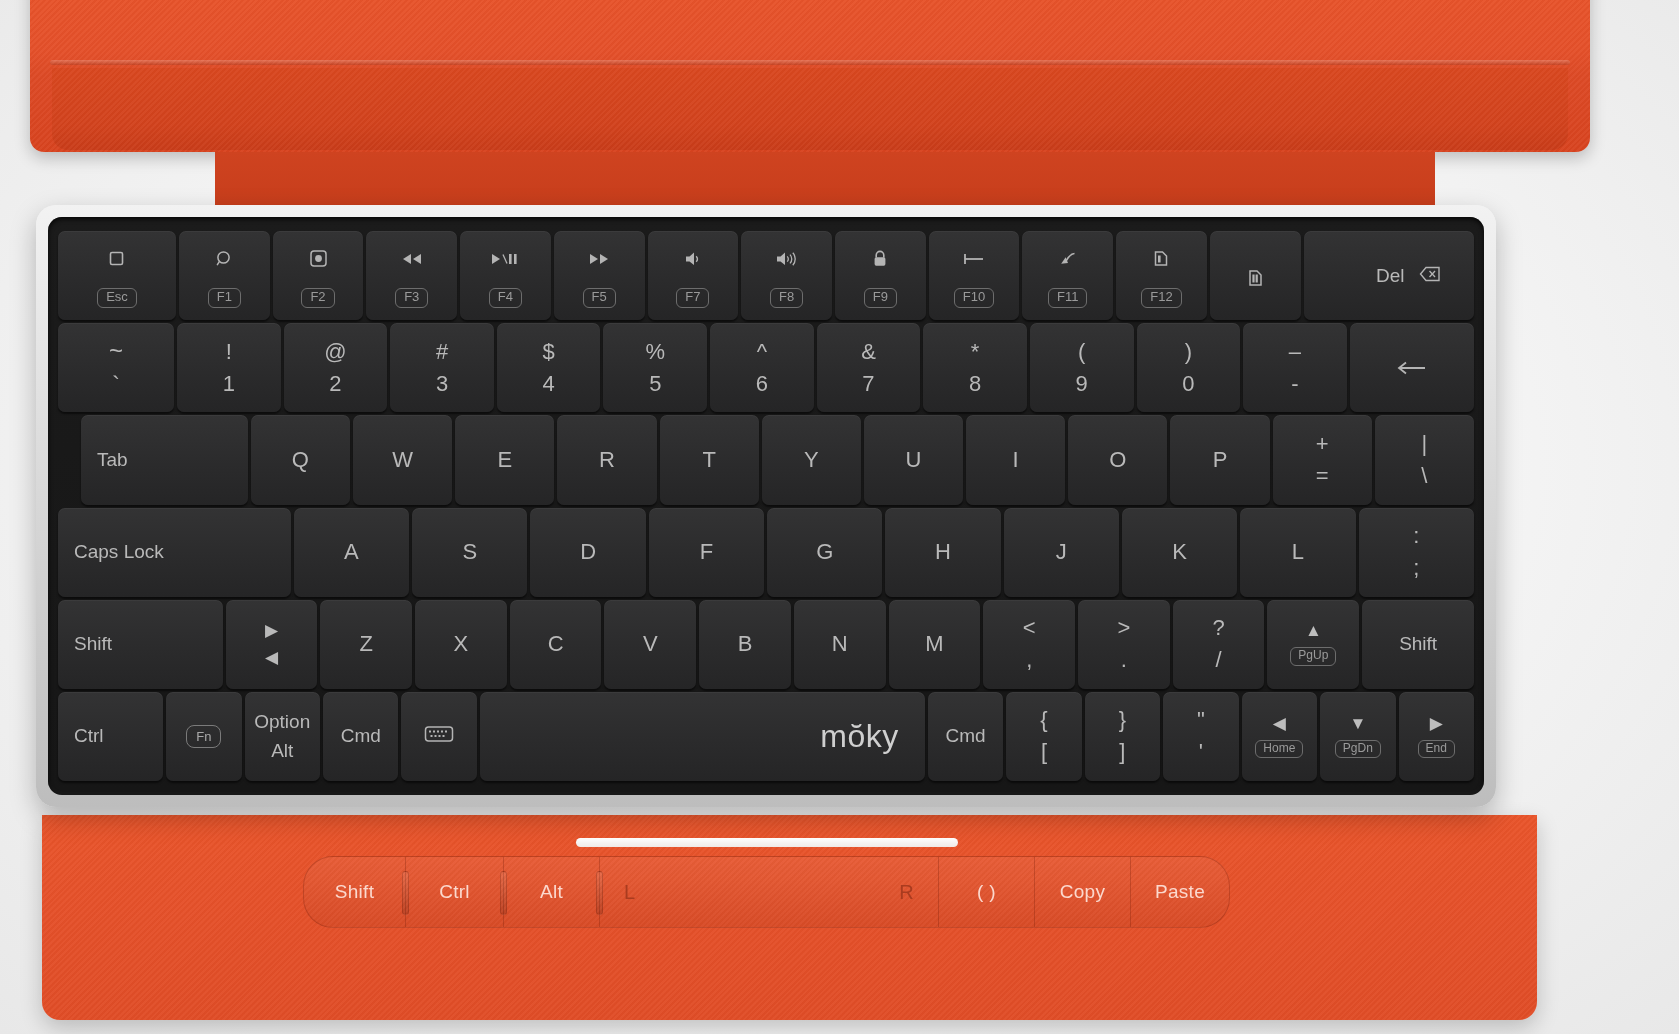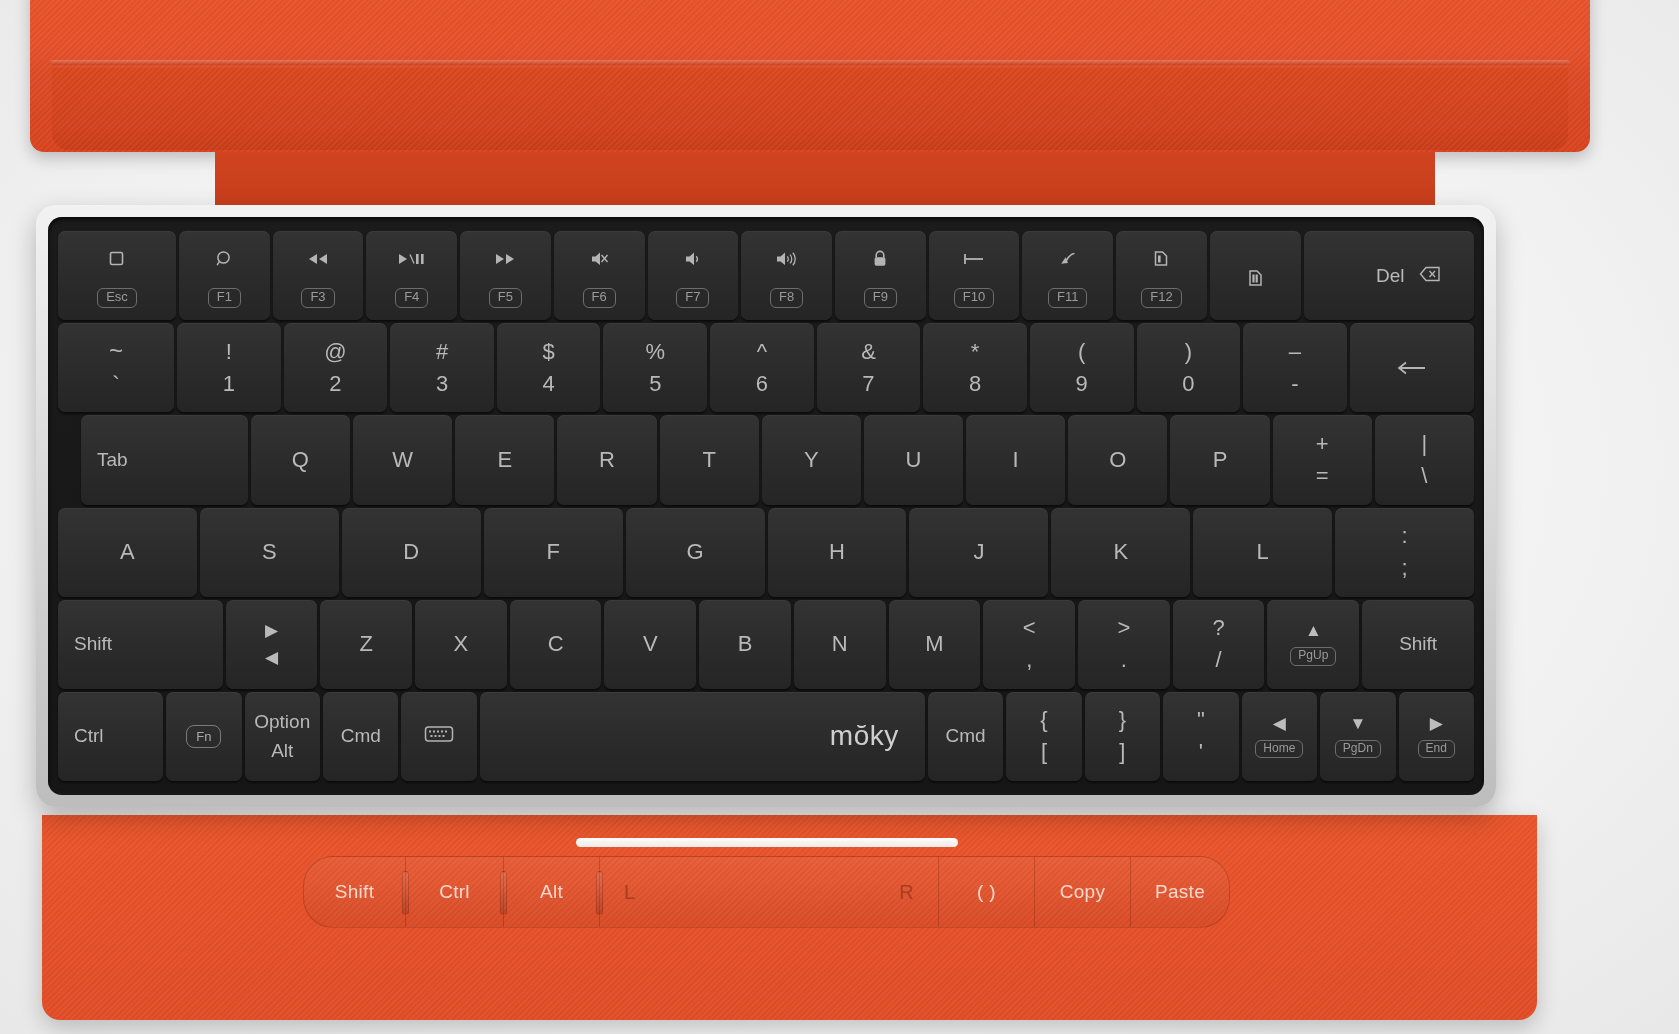--- a/index.html
+++ b/index.html
@@ -281,6 +281,15 @@
         <span class="fn-label">F1</span>
       </div>
 
+      <div class="key fnkey">
+        <span class="fn-glyph">
+          <svg width="19" height="19" viewBox="0 0 19 19">
+                  <rect x="2" y="2" width="15" height="15" rx="3" fill="none" stroke="#b4b4b4" stroke-width="1.5"></rect>
+                  <circle cx="9.5" cy="9.5" r="3.4" fill="#b4b4b4"></circle>
+                </svg>
+        </span>
+        <span class="fn-label">F2</span>
+      </div>
 
       <div class="key fnkey">
         <span class="fn-glyph">

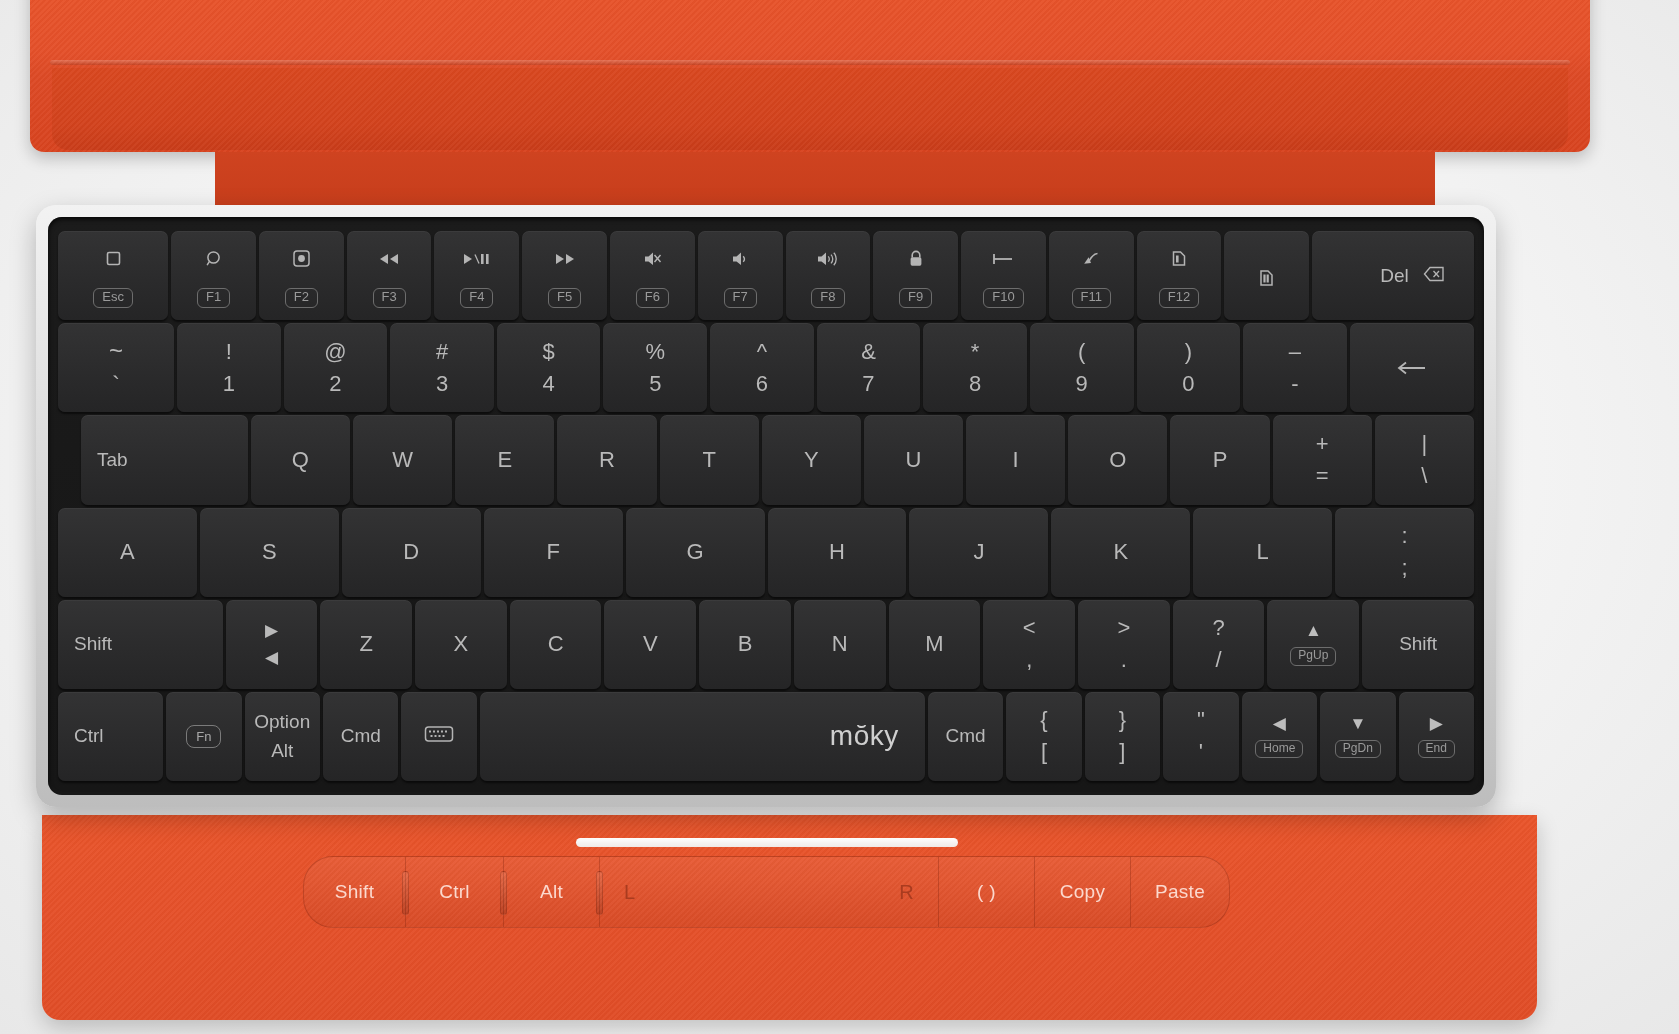--- a/index.html
+++ b/index.html
@@ -323,16 +323,6 @@
         <span class="fn-label">F5</span>
       </div>
 
-      <div class="key fnkey">
-        <span class="fn-glyph">
-          <svg width="20" height="16" viewBox="0 0 20 16">
-                  <polygon points="3,5.5 6.5,5.5 11,1.5 11,14 6.5,10.5 3,10.5" fill="#b4b4b4"></polygon>
-                  <line x1="12.5" y1="4" x2="18.5" y2="11" stroke="#b4b4b4" stroke-width="1.4"></line>
-                  <line x1="18.5" y1="4" x2="12.5" y2="11" stroke="#b4b4b4" stroke-width="1.4"></line>
-                </svg>
-        </span>
-        <span class="fn-label">F6</span>
-      </div>
 
       <div class="key fnkey">
         <span class="fn-glyph">

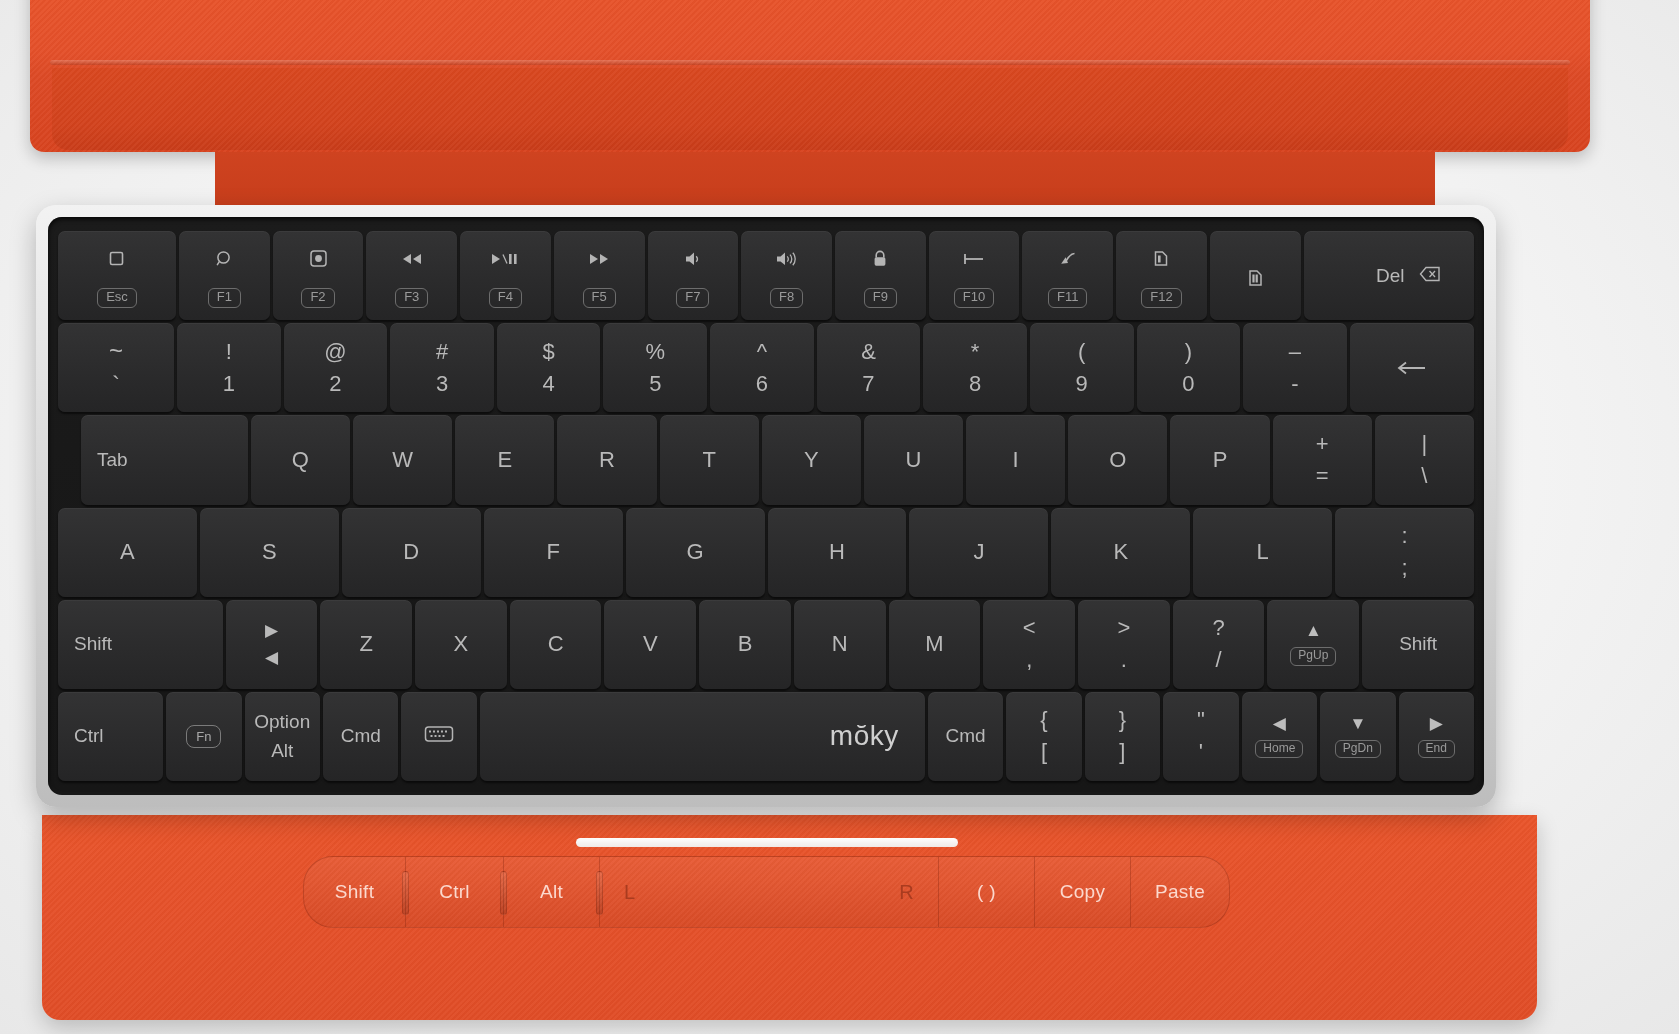--- a/index.html
+++ b/index.html
@@ -512,6 +512,9 @@
     </div>
 
     <div class="row row-home">
+      <div class="key lalign w-caps">
+        <span>Caps Lock</span>
+      </div>
       <div class="key">
               <span>A</span>
             </div>

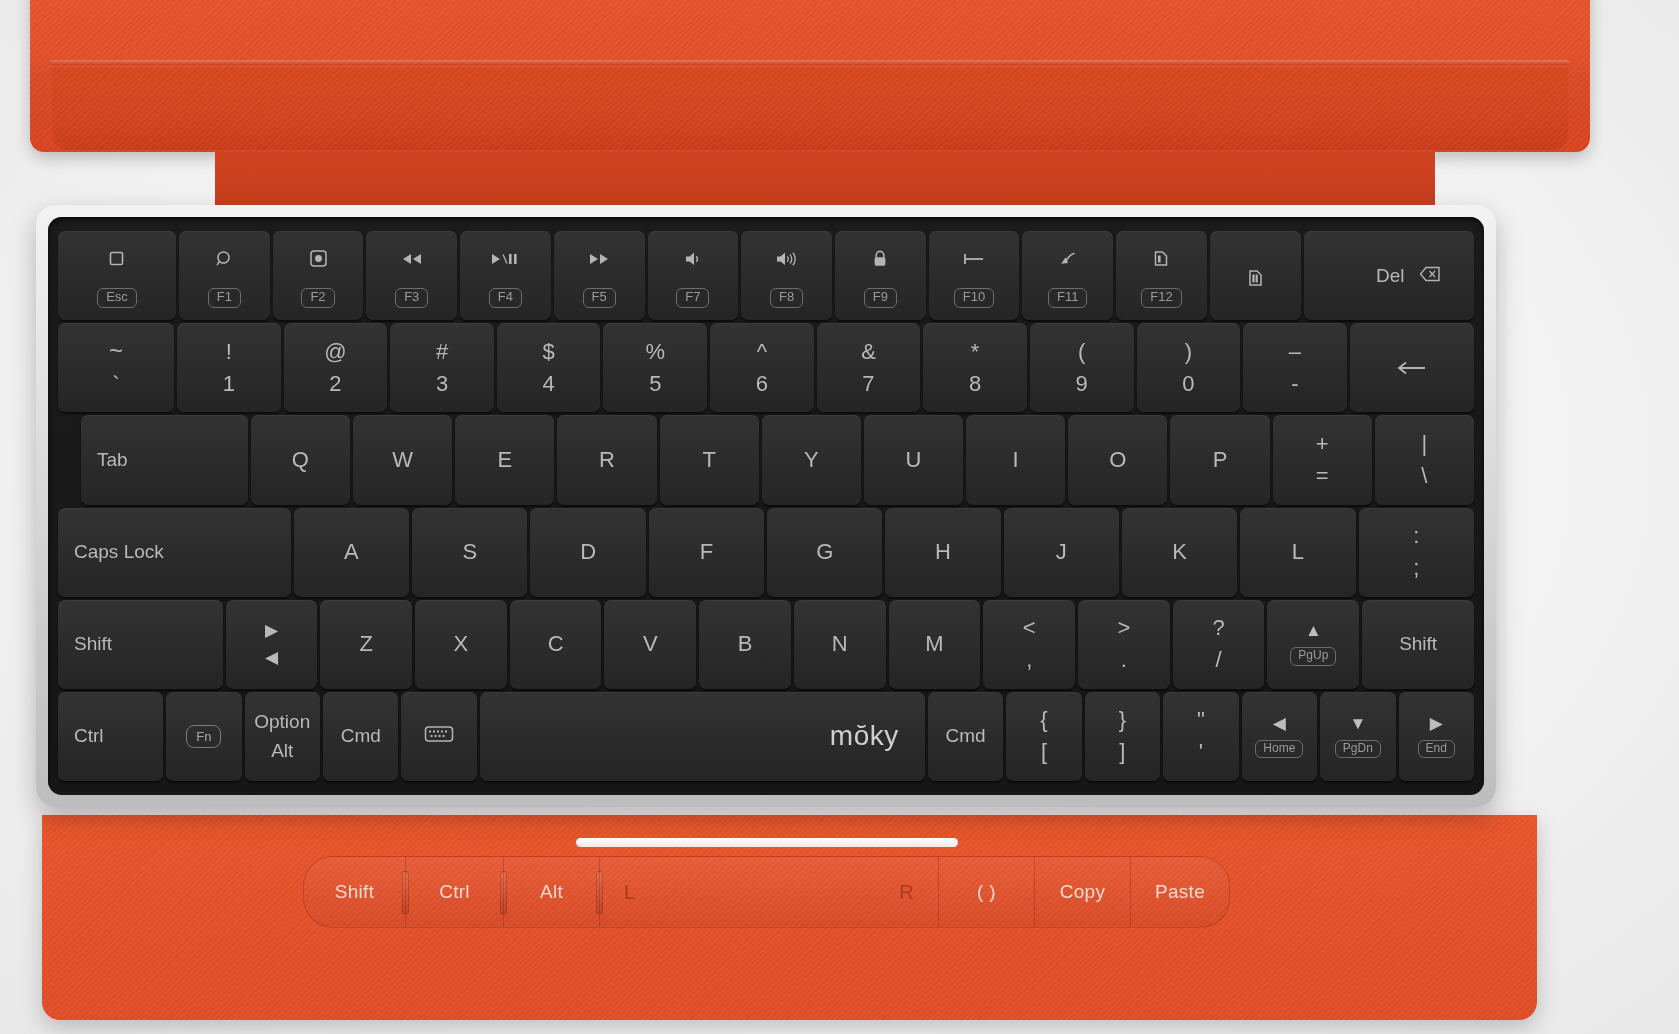--- a/index.html
+++ b/index.html
@@ -194,7 +194,7 @@
   .key.del { font-size: 19px; gap:14px;padding-left:39px; }
   .key.logo {
     justify-content:flex-end; padding-right: 26px;
-    font-size: 28px; color:#cfcfcf; letter-spacing:.5px;
+    font-size: 32px; color:#cfcfcf; letter-spacing:.5px;
   }
 
   .kbicon { display:inline-block; line-height:1; }

